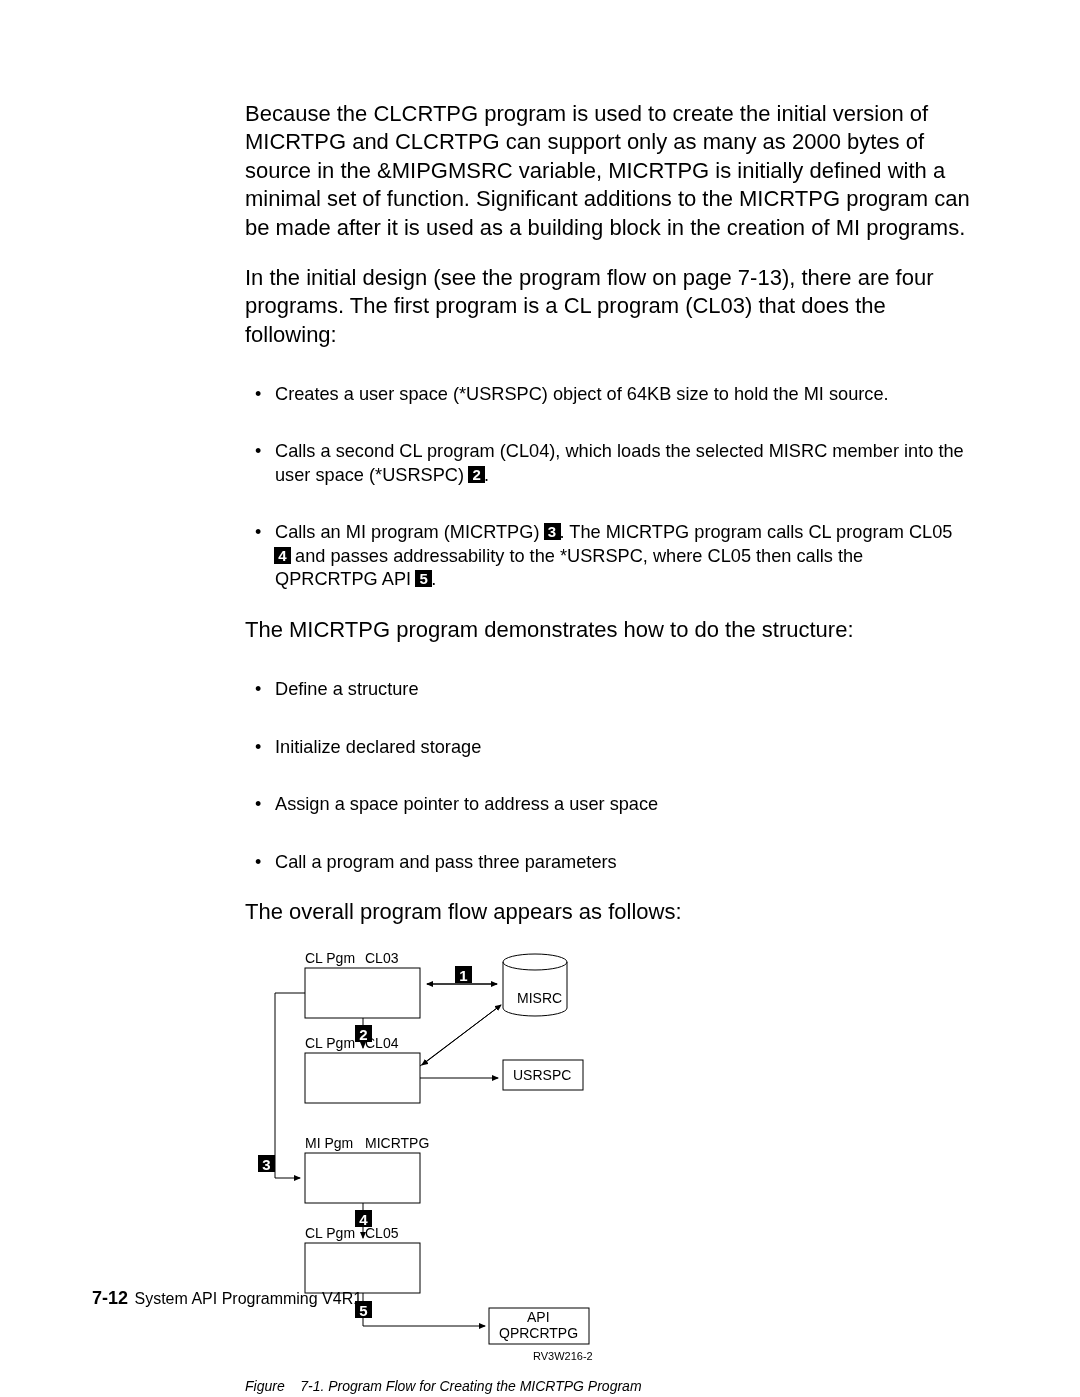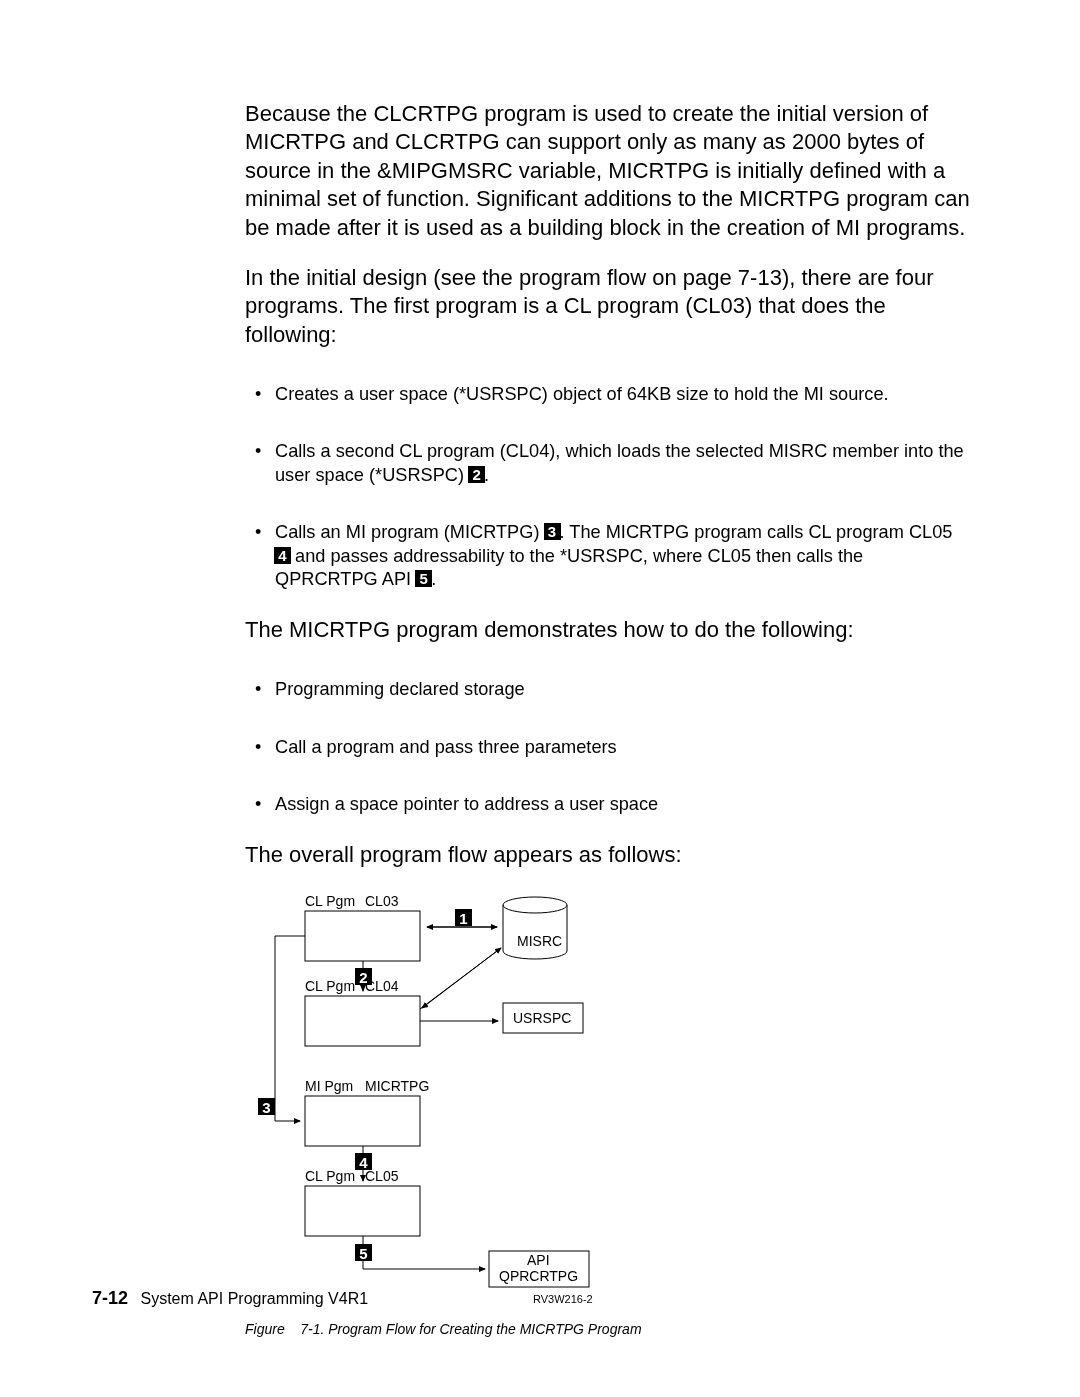--- a/index.html
+++ b/index.html
@@ -119,7 +119,7 @@
     </li>
   </ul>
 
-  <p>The MICRTPG program demonstrates how to do the following:</p>
+  <p>The MICRTPG program demonstrates how to do the structure:</p>
 
   <ul>
     <li>Programming declared storage</li>

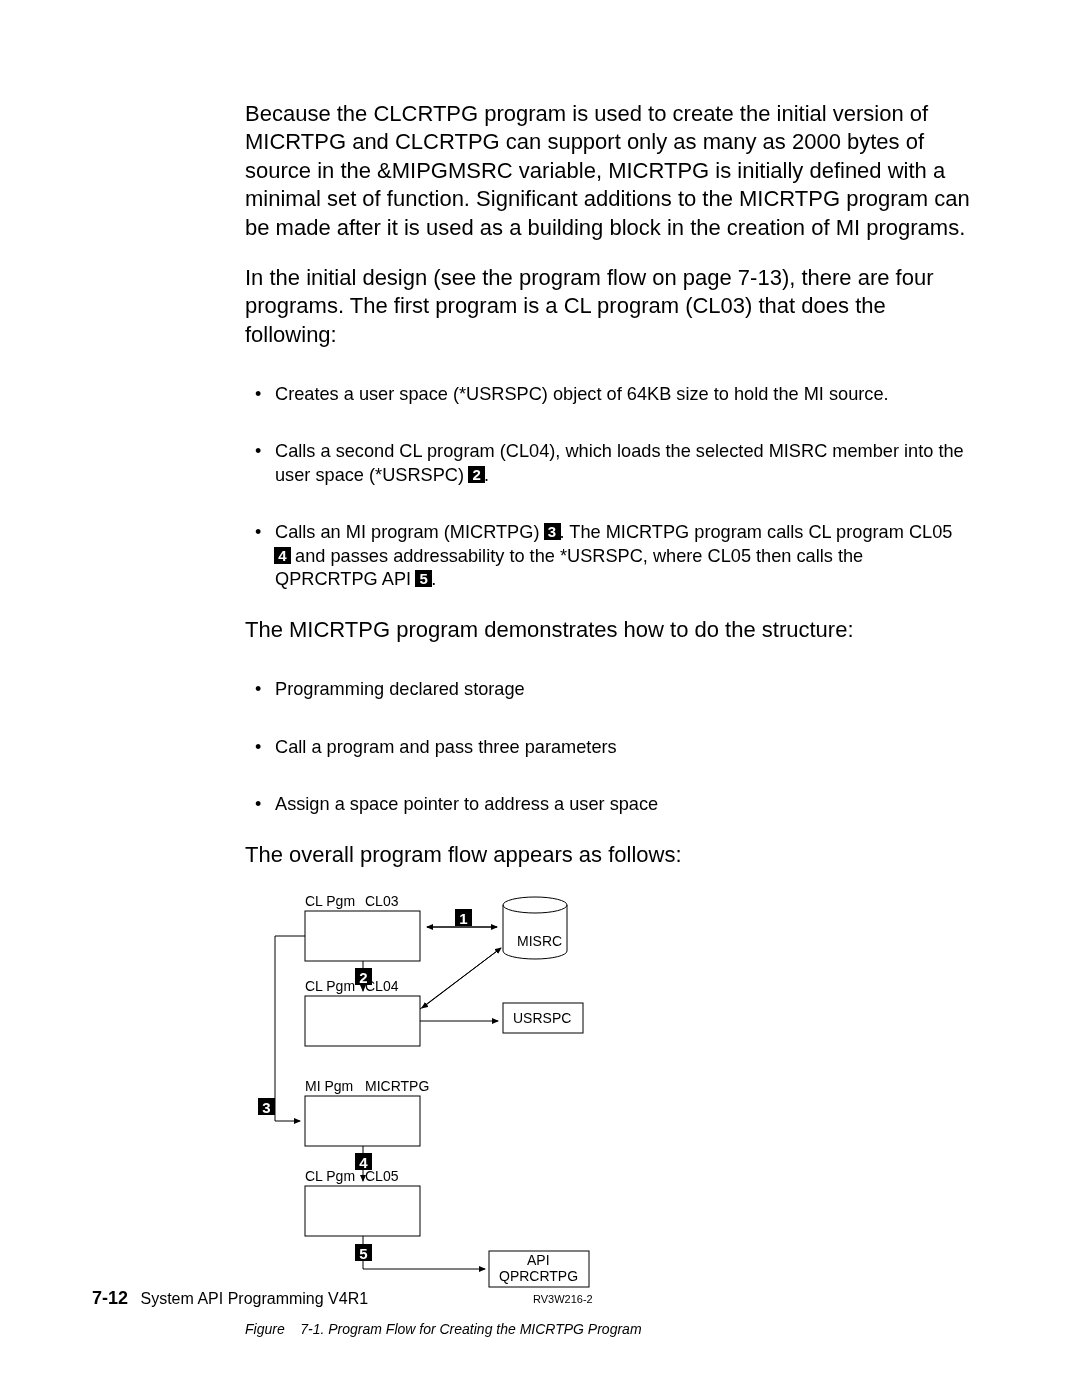--- a/index.html
+++ b/index.html
@@ -122,6 +122,7 @@
   <p>The MICRTPG program demonstrates how to do the structure:</p>
 
   <ul>
+    <li>Define a structure</li>
     <li>Programming declared storage</li>
     <li>Call a program and pass three parameters</li>
     <li>Assign a space pointer to address a user space</li>

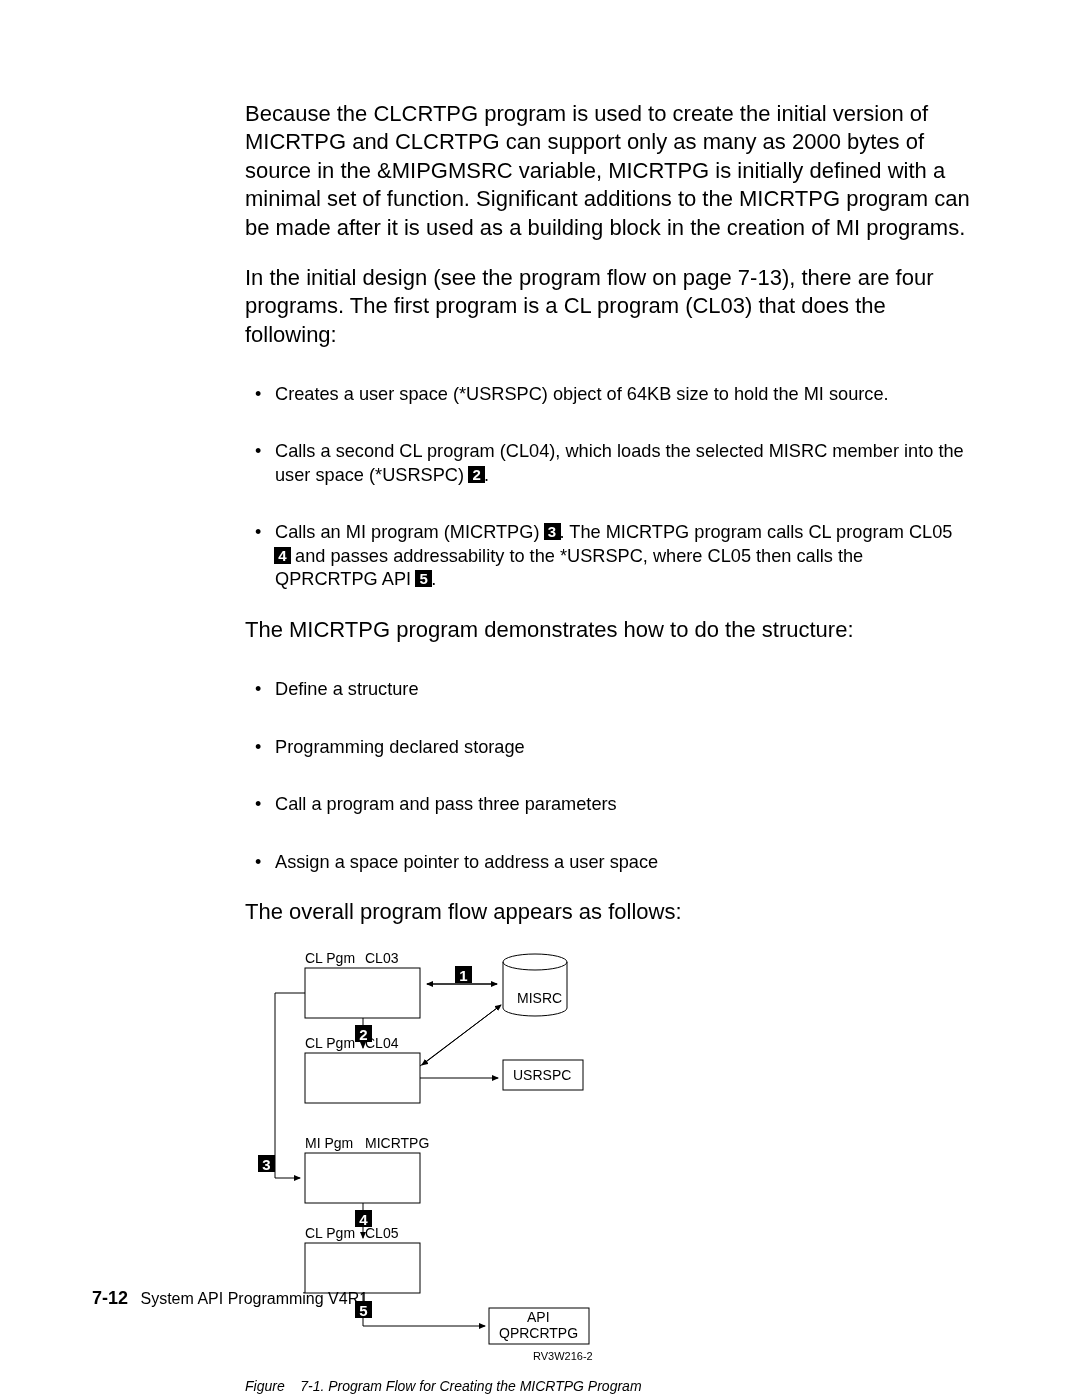--- a/index.html
+++ b/index.html
@@ -123,7 +123,7 @@
 
   <ul>
     <li>Define a structure</li>
-    <li>Programming declared storage</li>
+    <li>Initialize declared storage</li>
     <li>Call a program and pass three parameters</li>
     <li>Assign a space pointer to address a user space</li>
   </ul>

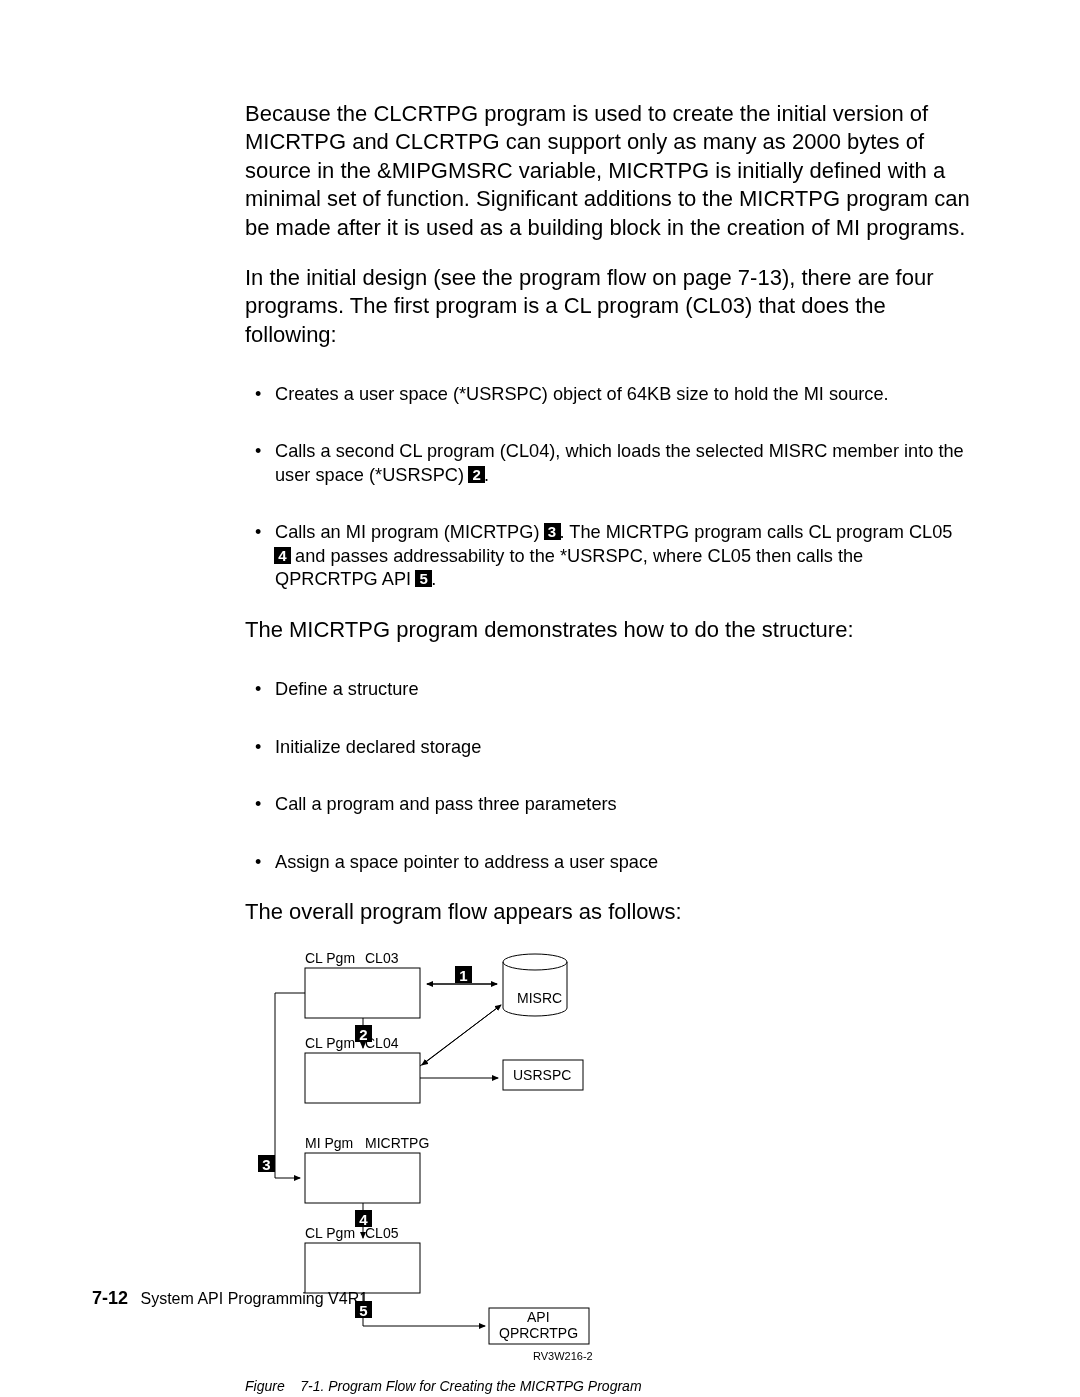--- a/index.html
+++ b/index.html
@@ -124,8 +124,8 @@
   <ul>
     <li>Define a structure</li>
     <li>Initialize declared storage</li>
+    <li>Assign a space pointer to address a user space</li>
     <li>Call a program and pass three parameters</li>
-    <li>Assign a space pointer to address a user space</li>
   </ul>
 
   <p>The overall program flow appears as follows:</p>

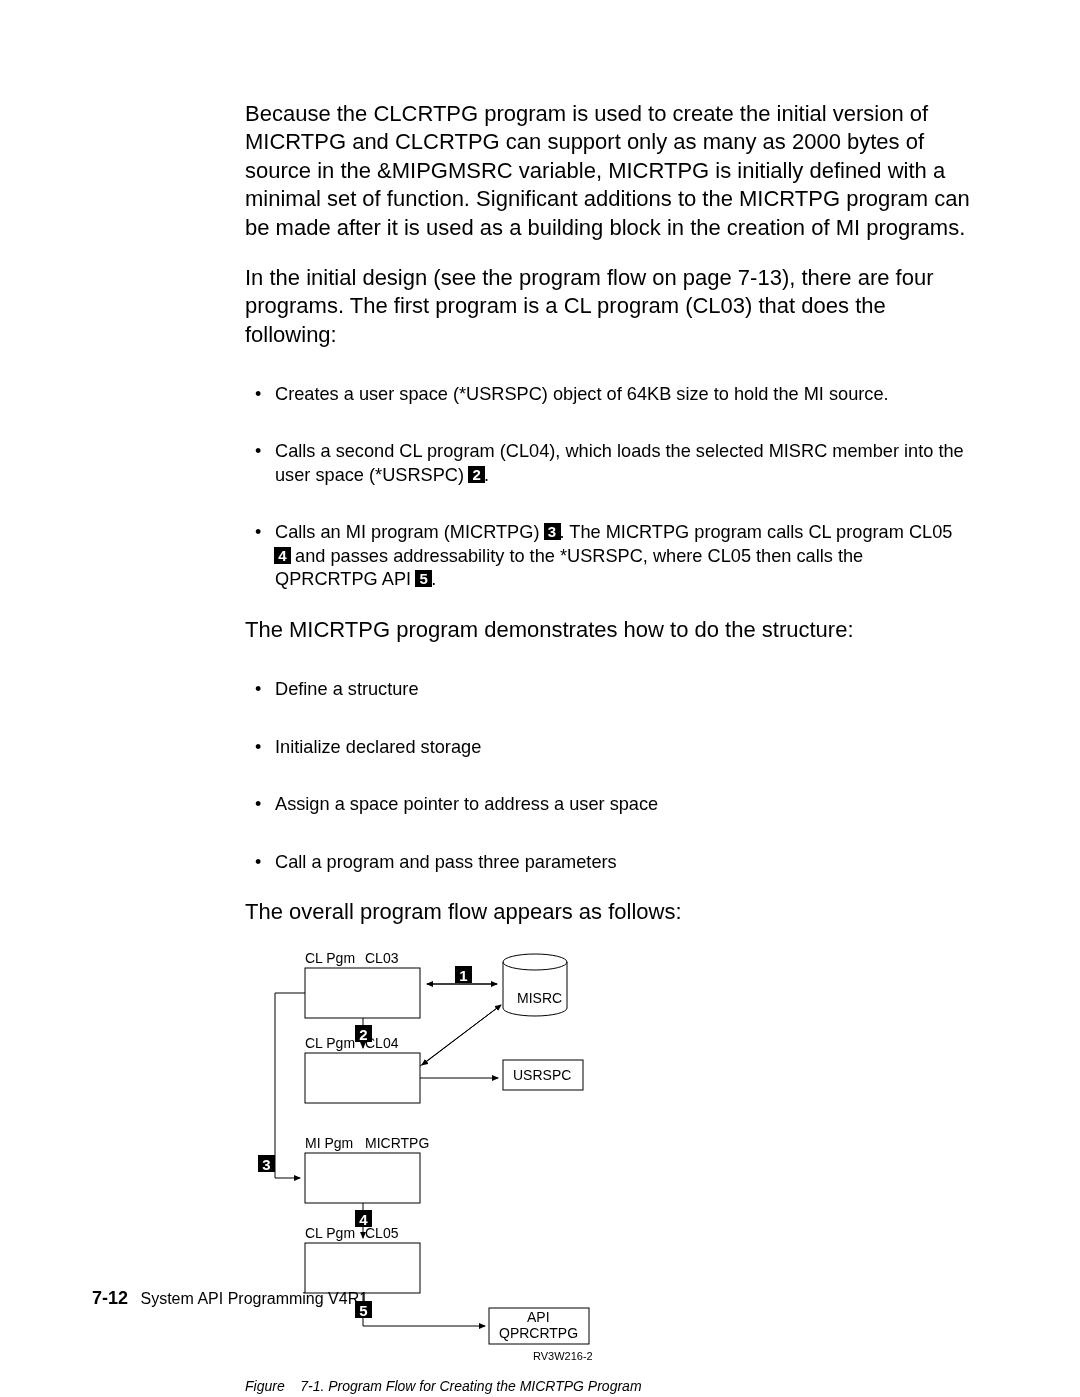--- a/index.html
+++ b/index.html
@@ -70,7 +70,7 @@
   .footer .pageno {
     font-weight: bold;
     font-size: 18px;
-    margin-right: 8px;
+    margin-right: 2px;
   }
   svg { display: block; }
   .svg-callout {

